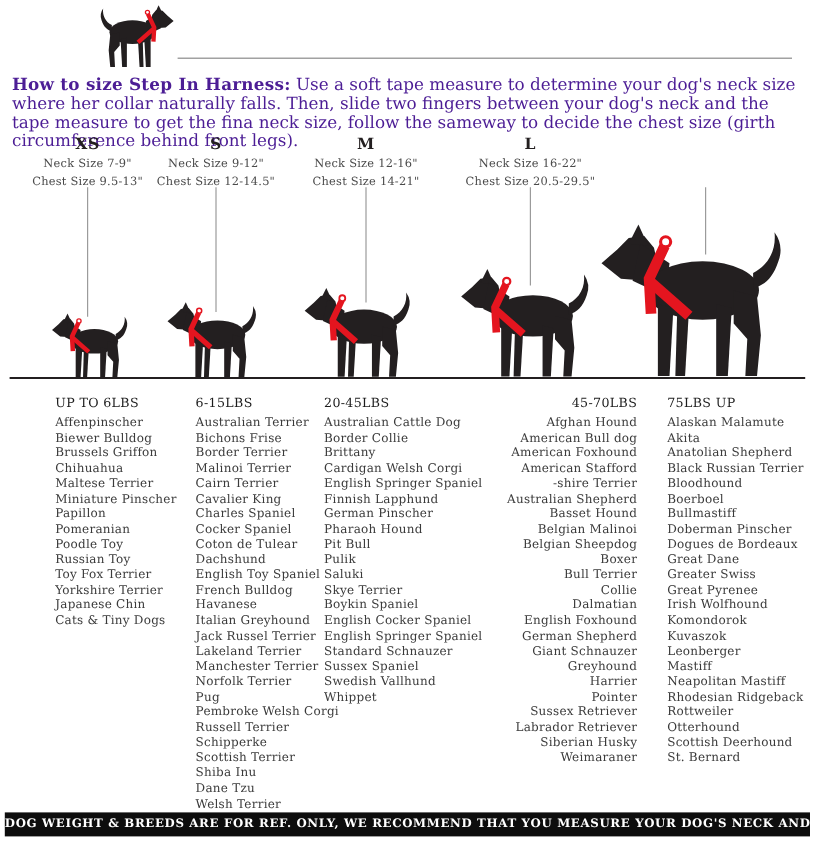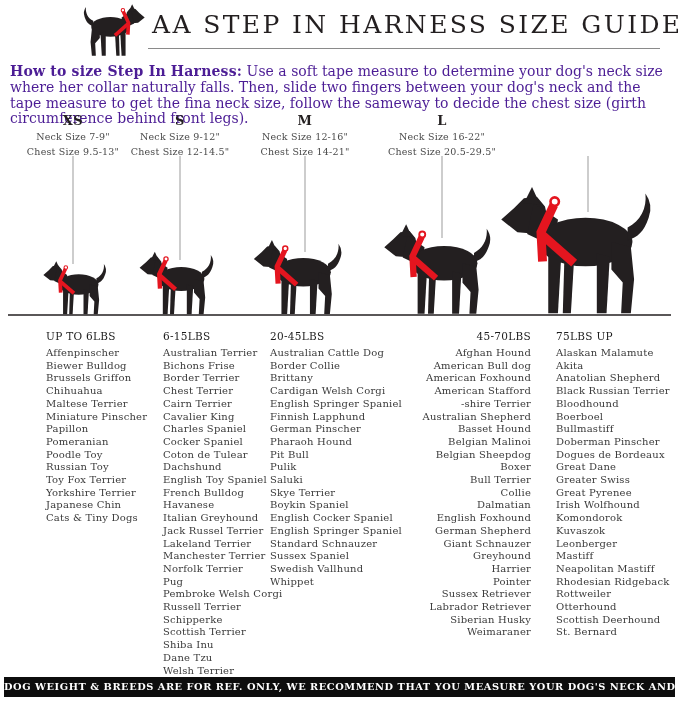--- a/index.html
+++ b/index.html
@@ -67,7 +67,6 @@
   <svg class="logo" viewBox="0 0 78 56">
     <use href="#dog-sil" transform="translate(76,3) scale(-0.66,0.66)"></use>
   </svg>
-  <div class="title">AA STEP IN HARNESS SIZE GUIDE</div>
   <div class="title-underline"></div>
 
   <div class="instructions">

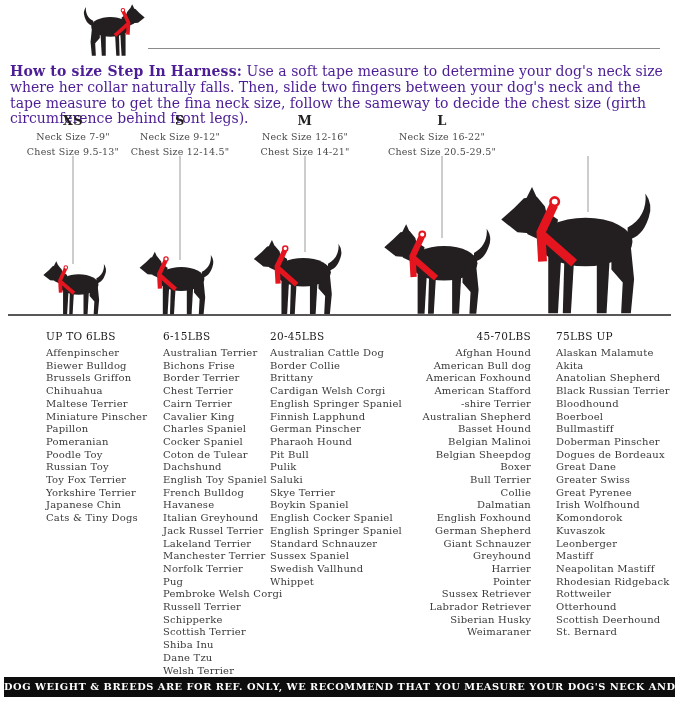--- a/index.html
+++ b/index.html
@@ -136,7 +136,7 @@
         <div class="breed">Australian Terrier</div>
         <div class="breed">Bichons Frise</div>
         <div class="breed">Border Terrier</div>
-        <div class="breed">Chest Terrier</div>
+        <div class="breed">Malinoi Terrier</div>
         <div class="breed">Cairn Terrier</div>
         <div class="breed">Cavalier King</div>
         <div class="breed">Charles Spaniel</div>

